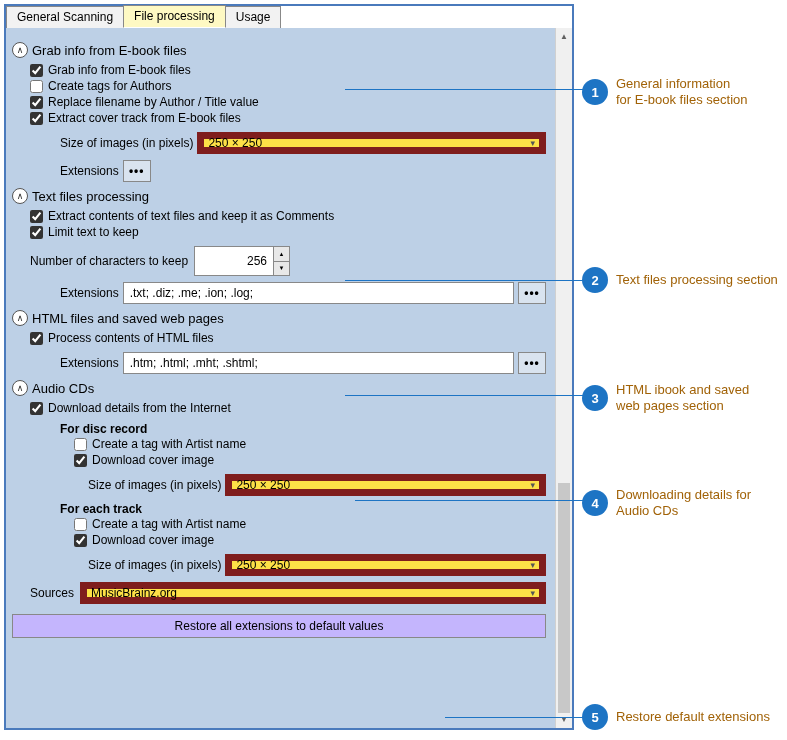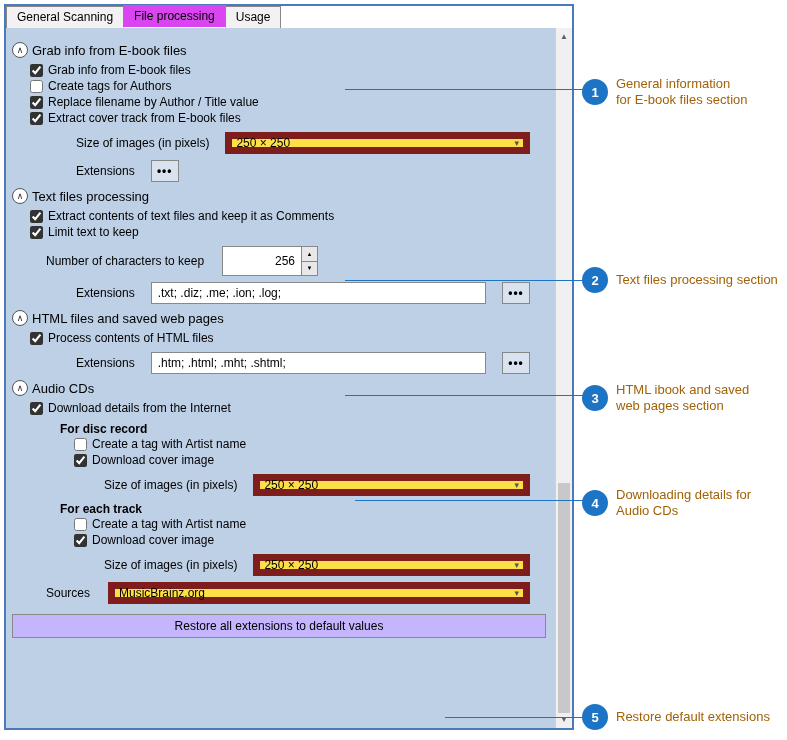--- a/index.html
+++ b/index.html
@@ -33,7 +33,7 @@
     position: relative;
   }
   .tab.active {
-    background: #d946ef;
+    background: #fef9c3;
     border-bottom: 1px solid #fff;
     z-index: 2;
   }

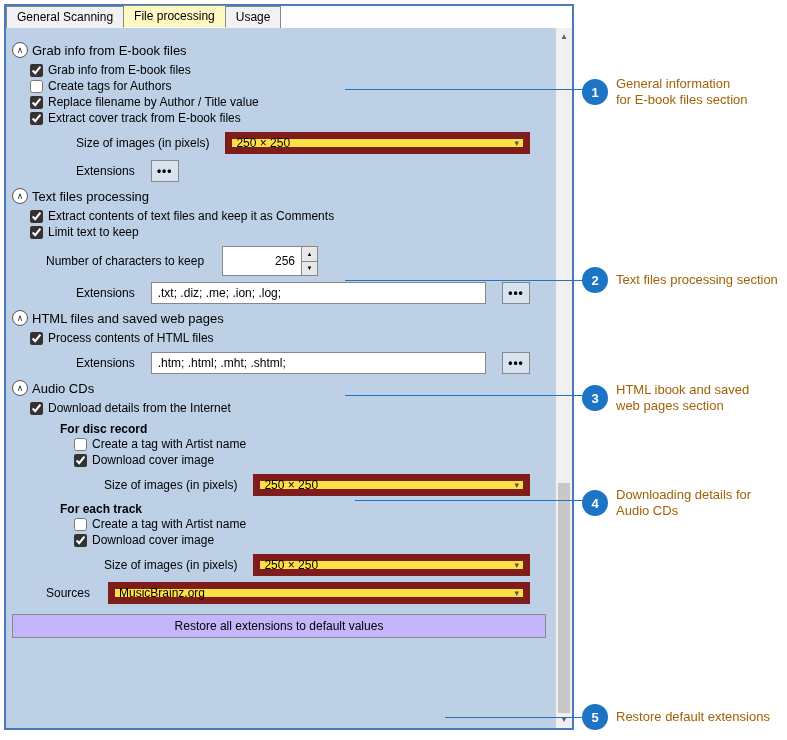--- a/index.html
+++ b/index.html
@@ -108,8 +108,8 @@
   .field-row {
     display: flex;
     align-items: center;
-    gap: 16px;
-    margin: 6px 16px;
+    gap: 4px;
+    margin: 6px 0;
   }
   .label-fixed { min-width: 132px; }
   .label-fixed-short { min-width: 56px; }

